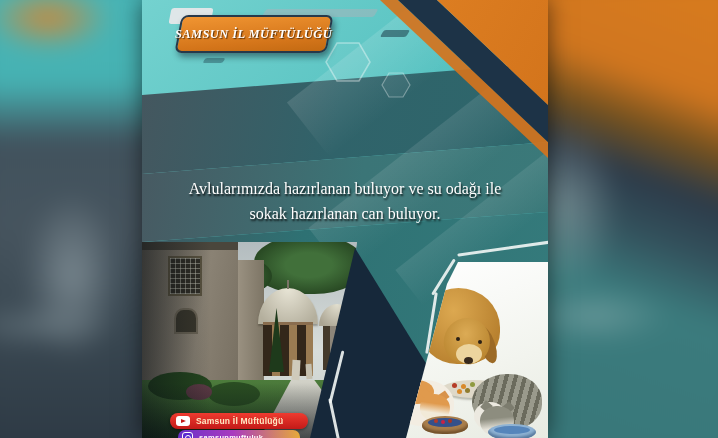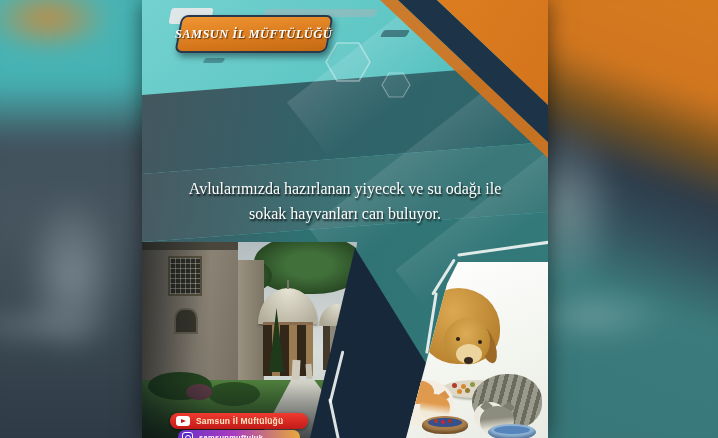--- a/index.html
+++ b/index.html
@@ -222,7 +222,7 @@
 
 
     <div id="subtitle">
-      <div>Avlularımızda hazırlanan yiyecek ve su odağı ile</div>
+      <div>Avlularımızda hazırlanan buluyor ve su odağı ile</div>
       <div>sokak hayvanları can buluyor.</div>
     </div>
 

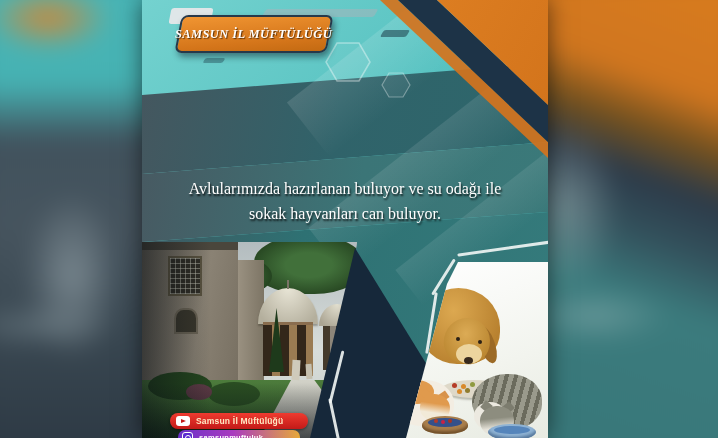--- a/index.html
+++ b/index.html
@@ -223,7 +223,7 @@
 
     <div id="subtitle">
       <div>Avlularımızda hazırlanan buluyor ve su odağı ile</div>
-      <div>sokak hayvanları can buluyor.</div>
+      <div>sokak hazırlanan can buluyor.</div>
     </div>
 
     <div id="photo-mosque">

